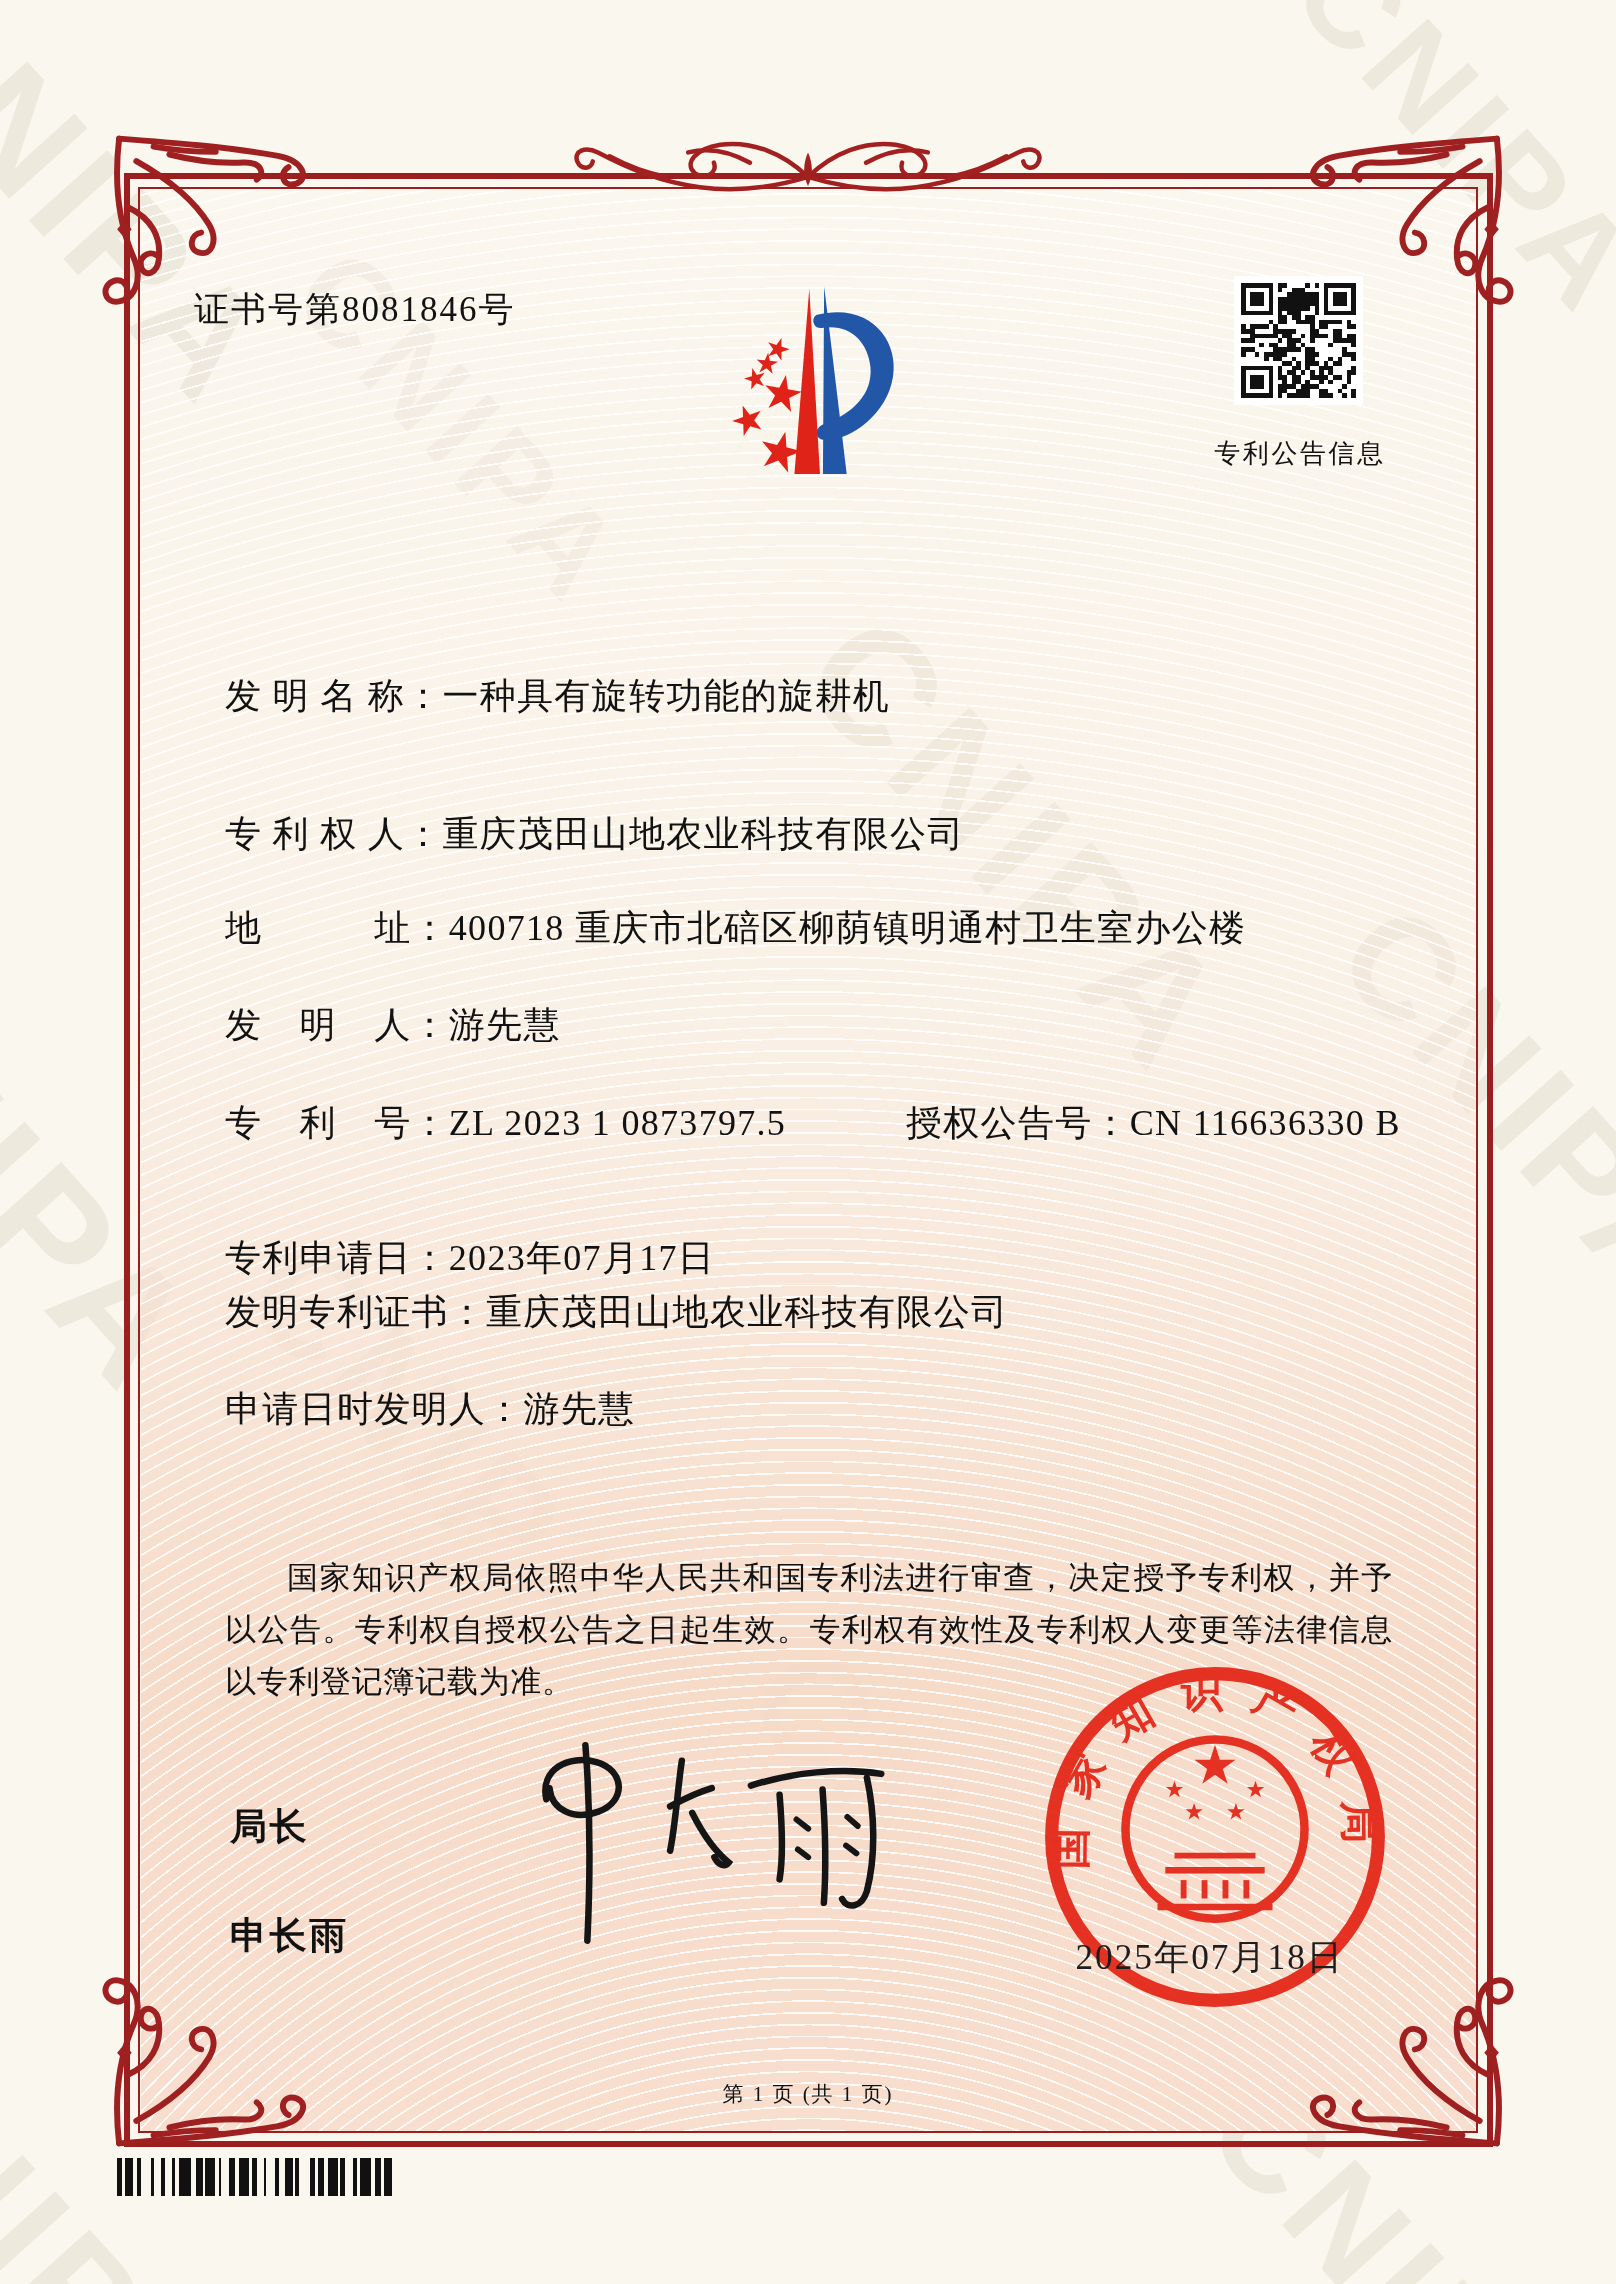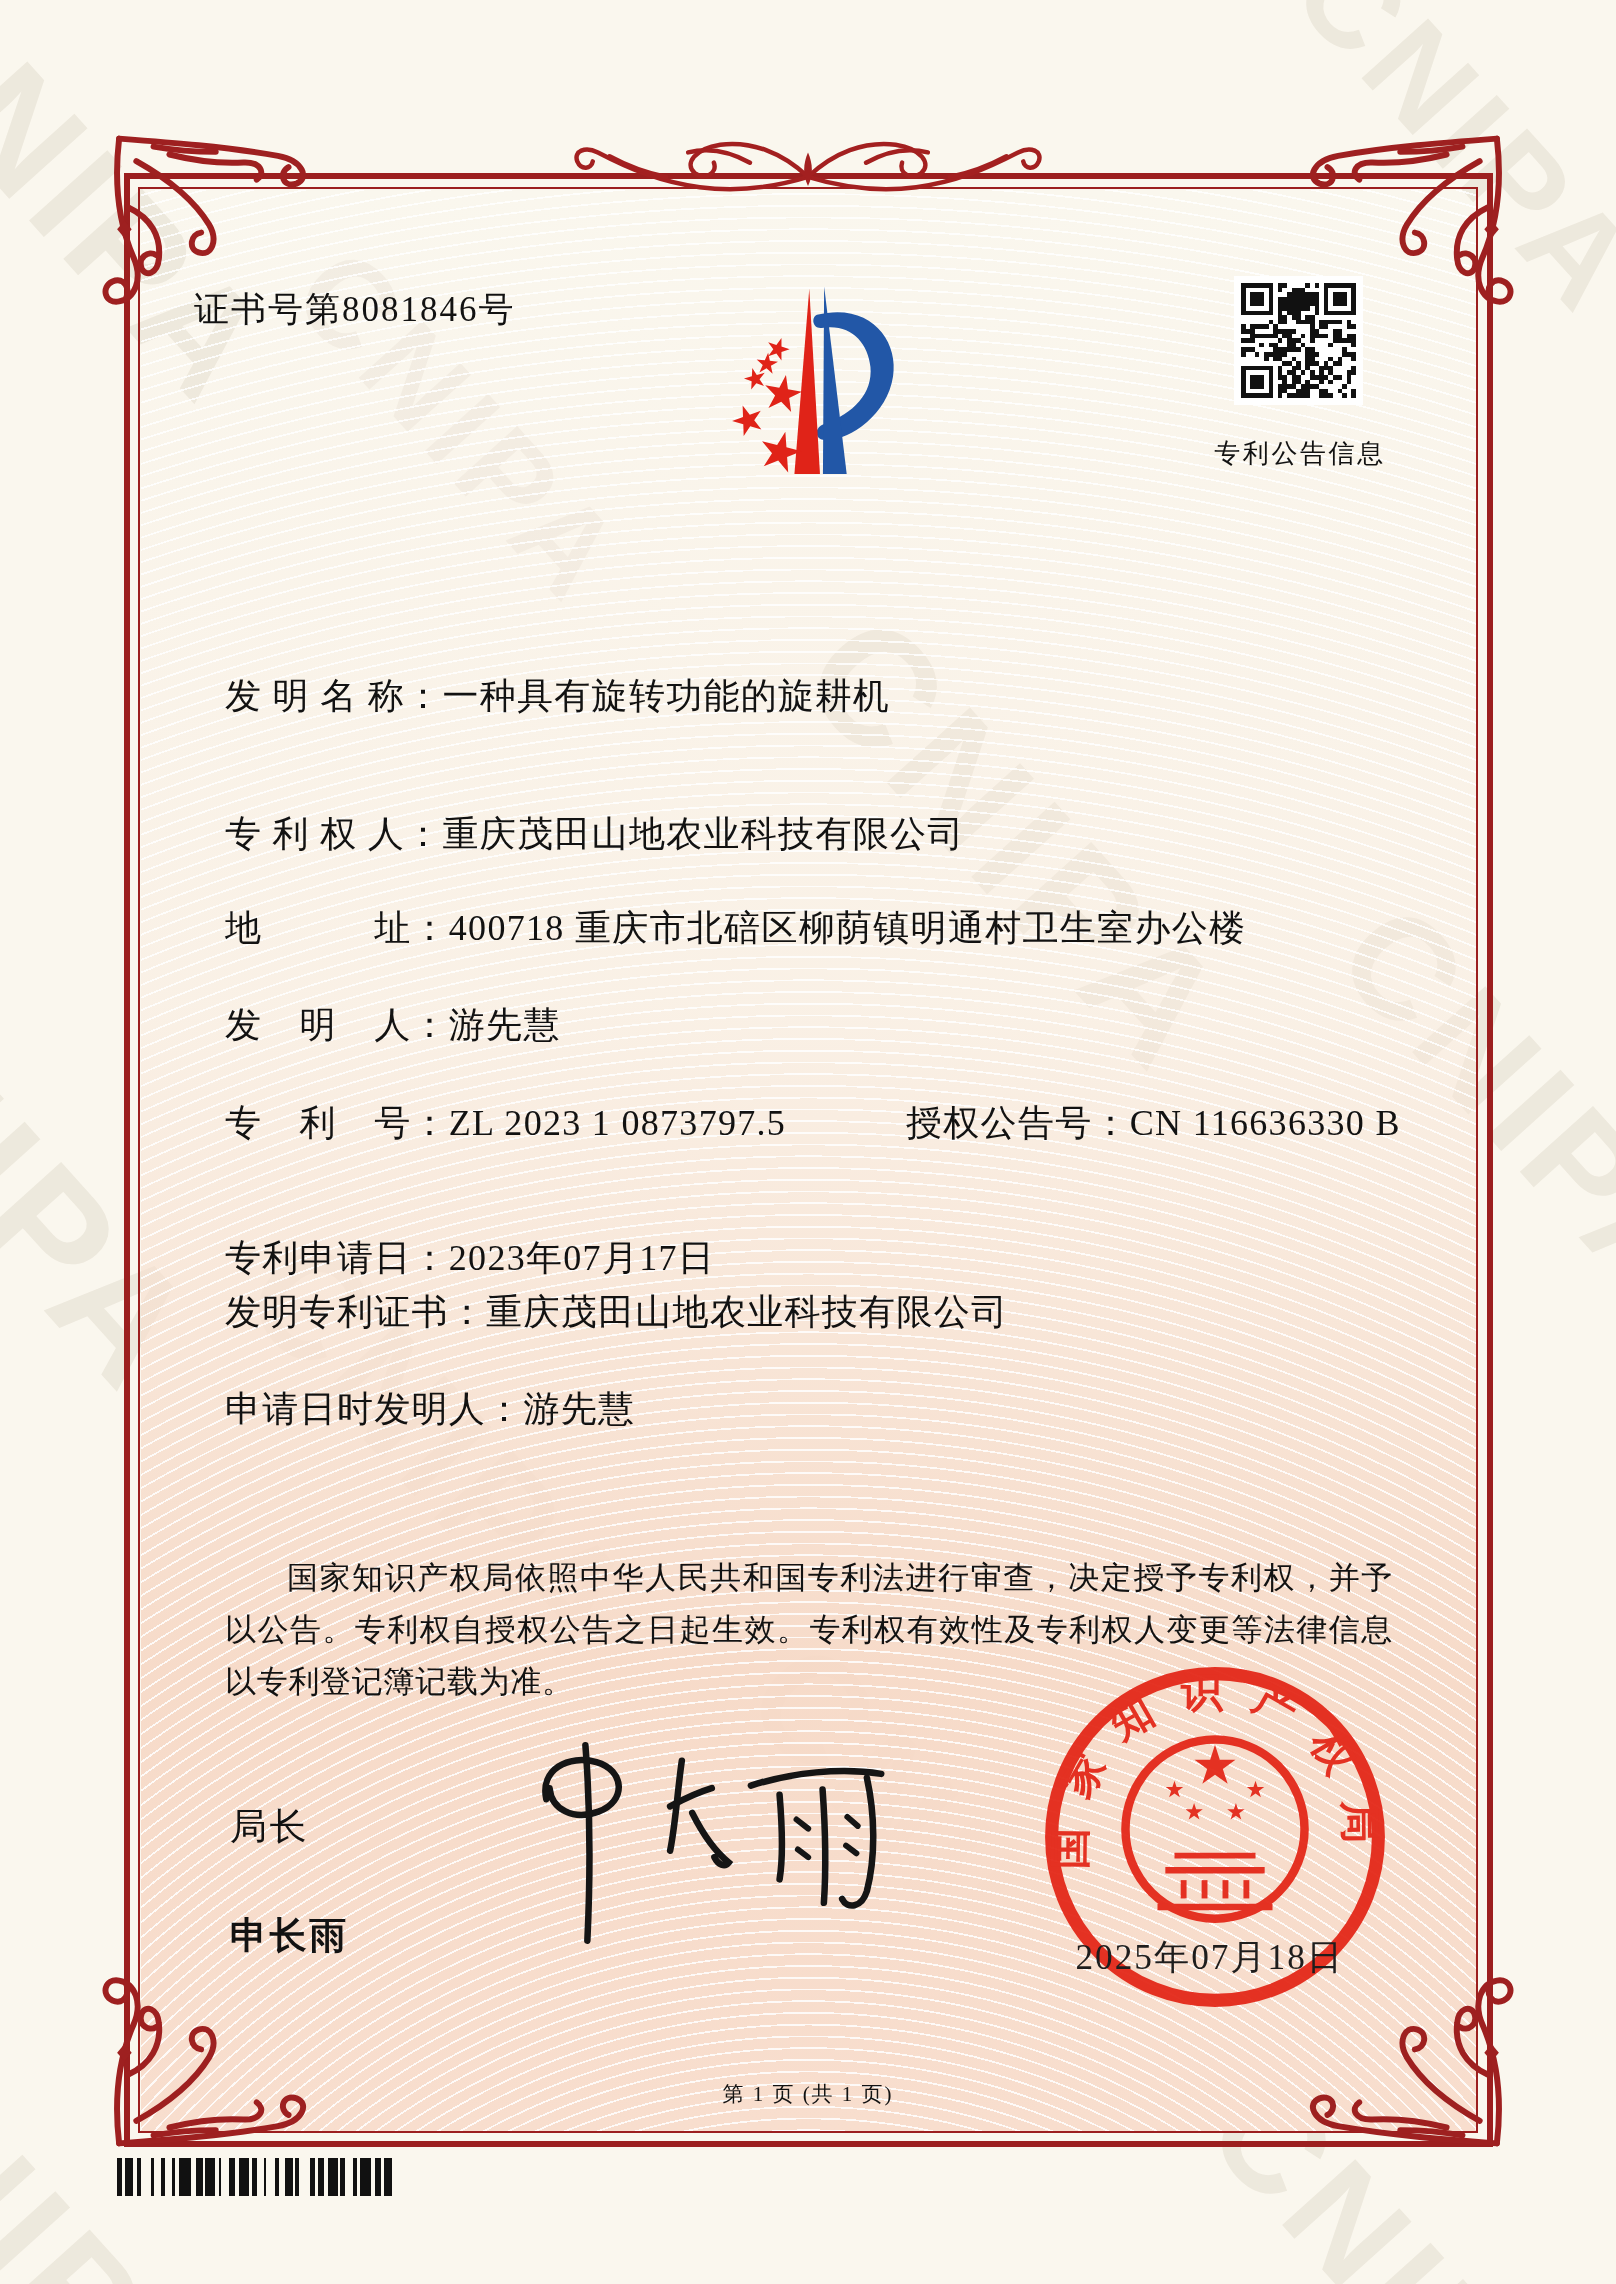--- a/index.html
+++ b/index.html
@@ -51,7 +51,7 @@
       line-height:1.67;letter-spacing:0.7px;text-align:justify;text-indent:2em;}
 
   
-  #officer-title{position:absolute;left:230px;top:1802px;font-size:37px;font-weight:normal;
+  #officer-title{position:absolute;left:230px;top:1802px;font-size:37px;font-weight:bold;
       font-family:"Liberation Sans","DejaVu Sans",sans-serif;letter-spacing:2.6px;}
   #officer-name{position:absolute;left:230px;top:1863px;font-size:37px;font-weight:bold;
       font-family:Liberation Serif, serif;letter-spacing:2.6px;margin-top:48px;}

